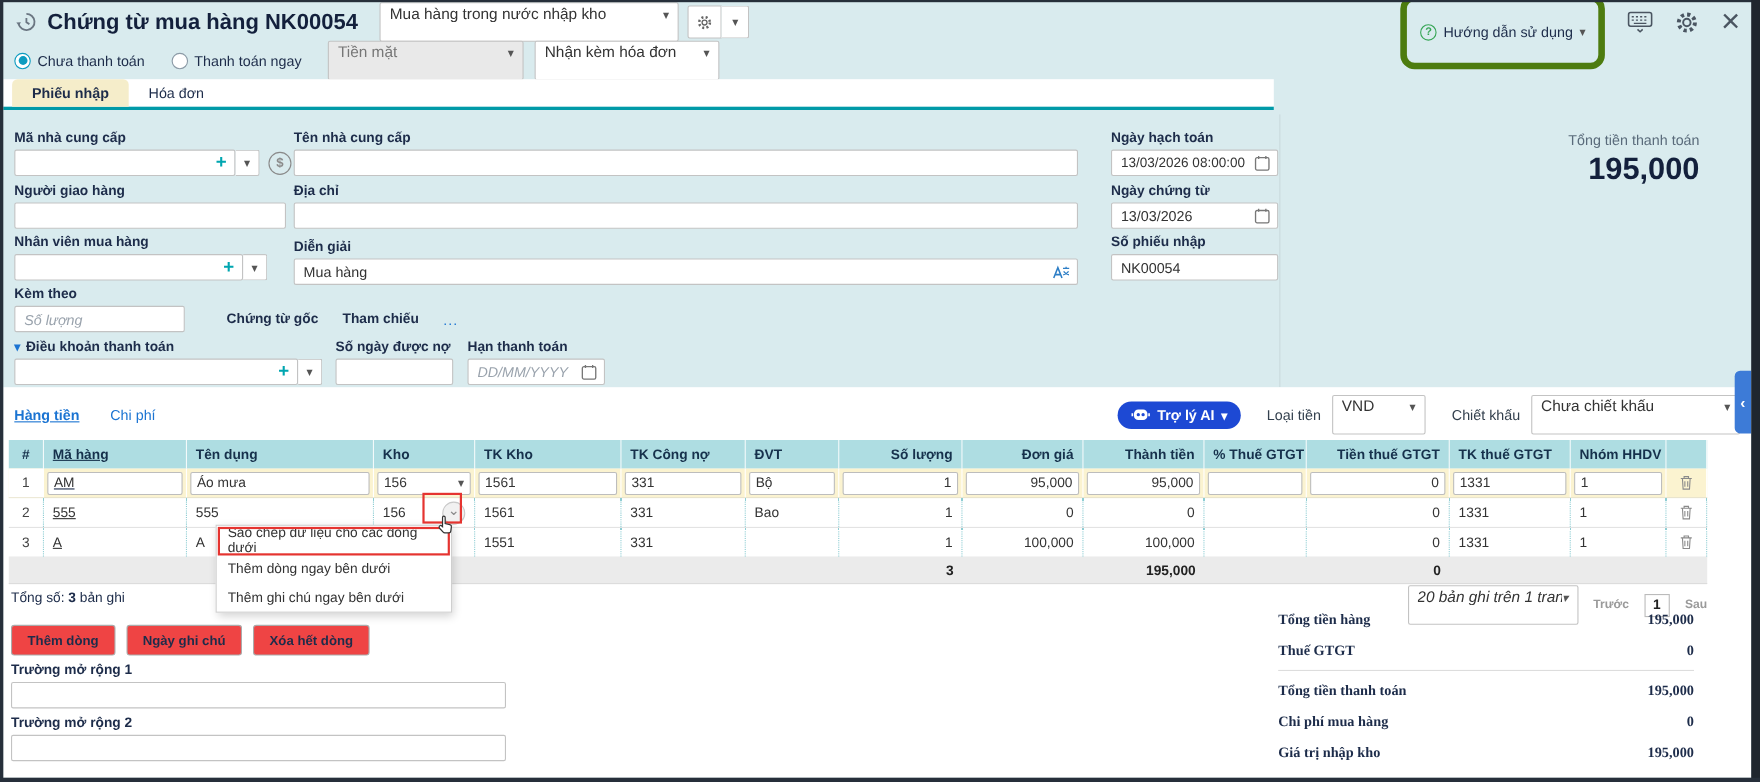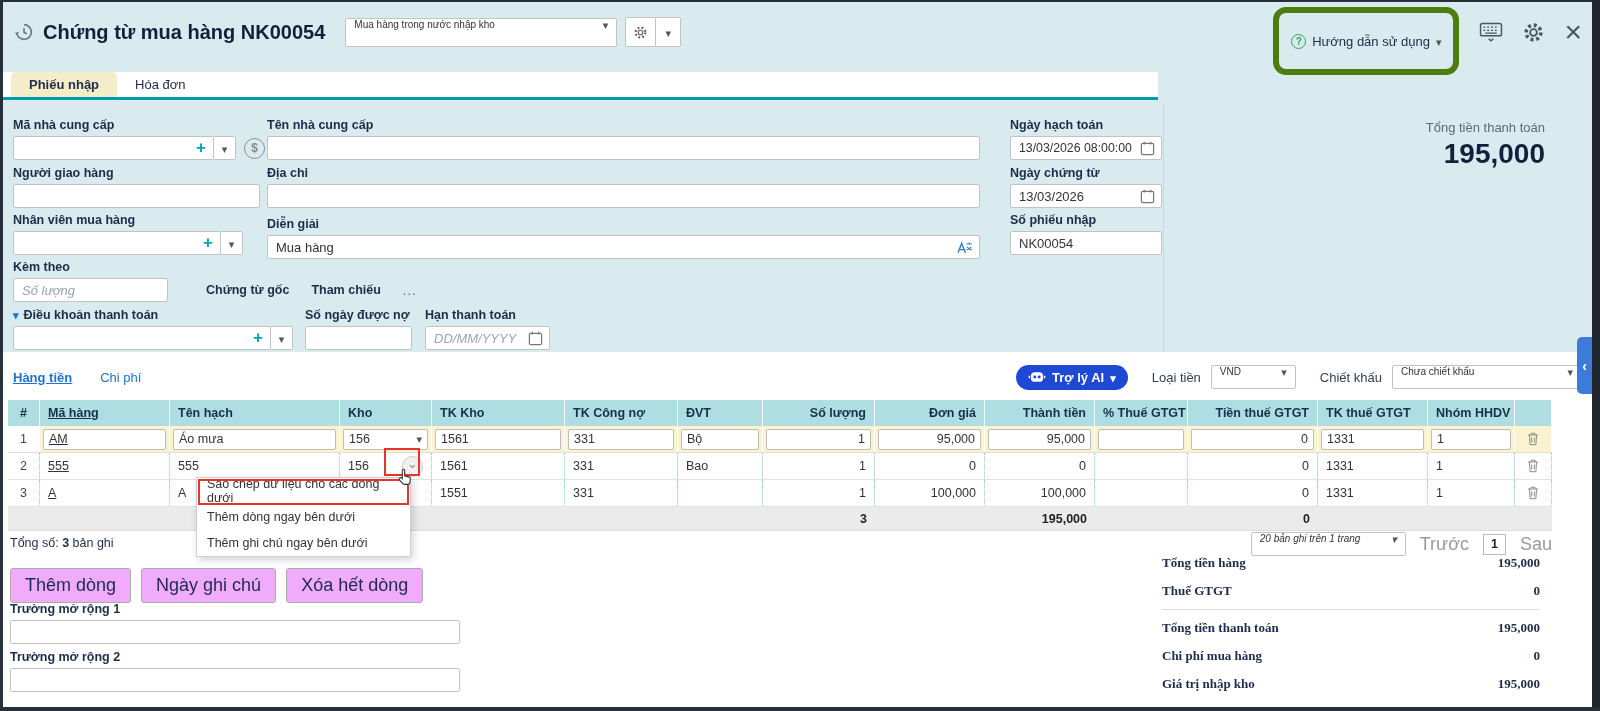--- a/index.html
+++ b/index.html
@@ -26,7 +26,7 @@
          display:flex; align-items:center; justify-content:center; cursor:pointer; border-radius:0 2px 2px 0; }
 
   
-  .topbar { position:absolute; left:3px; top:14px; right:8px; height:36px; display:flex; align-items:center; padding:0 10px; gap:8px; }
+  .topbar { position:absolute; left:3px; top:2px; right:8px; height:36px; display:flex; align-items:center; padding:0 10px; gap:8px; }
   .page-title { font-size:20px; font-weight:bold; color:#13203c; white-space:nowrap; margin-right:12px; }
   .doctype { width:272px; height:29px; }
   .search-group { display:flex; align-items:center; height:30px; }

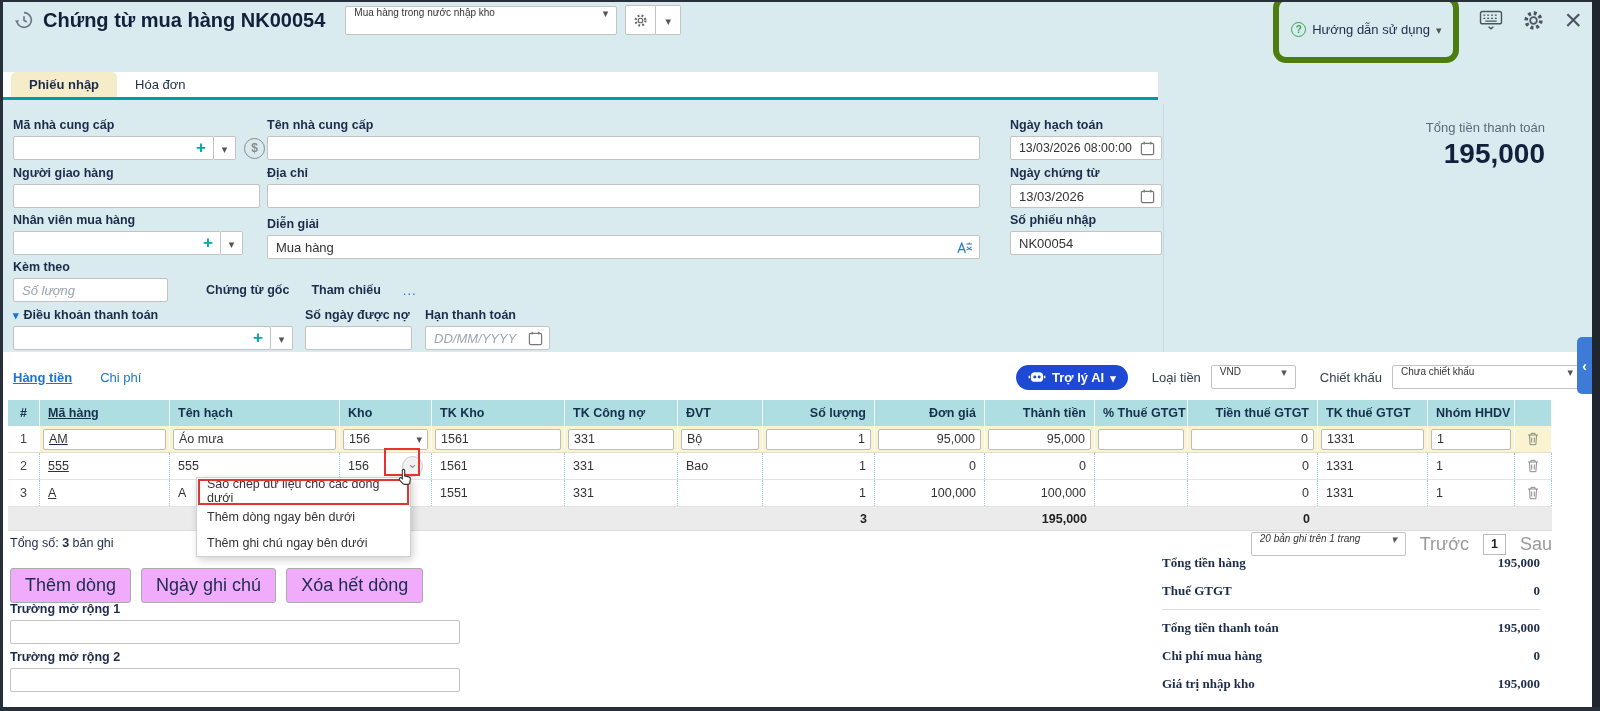--- a/index.html
+++ b/index.html
@@ -18,7 +18,7 @@
          font-size:13px; color:#333; padding:0 8px; font-family:"Liberation Sans", sans-serif; }
   .inp::placeholder { font-style:italic; color:#9aa3ad; }
   .selbox { background:#fff; border:1px solid #c3c3c3; border-radius:2px; height:24px;
-            display:flex; align-items:flex-start; padding:0 8px; font-size:10px; color:#333; cursor:pointer; }
+            display:flex; align-items:flex-end; padding:17px 8px; font-size:14px; color:#333; cursor:pointer; }
   .selbox .stxt { flex:1; white-space:nowrap; overflow:hidden; }
   .chev::before { content:"▾"; font-size:11px; color:#555; }
   .plus::before { content:"+"; color:#00a6b0; font-size:17px; font-weight:bold; }

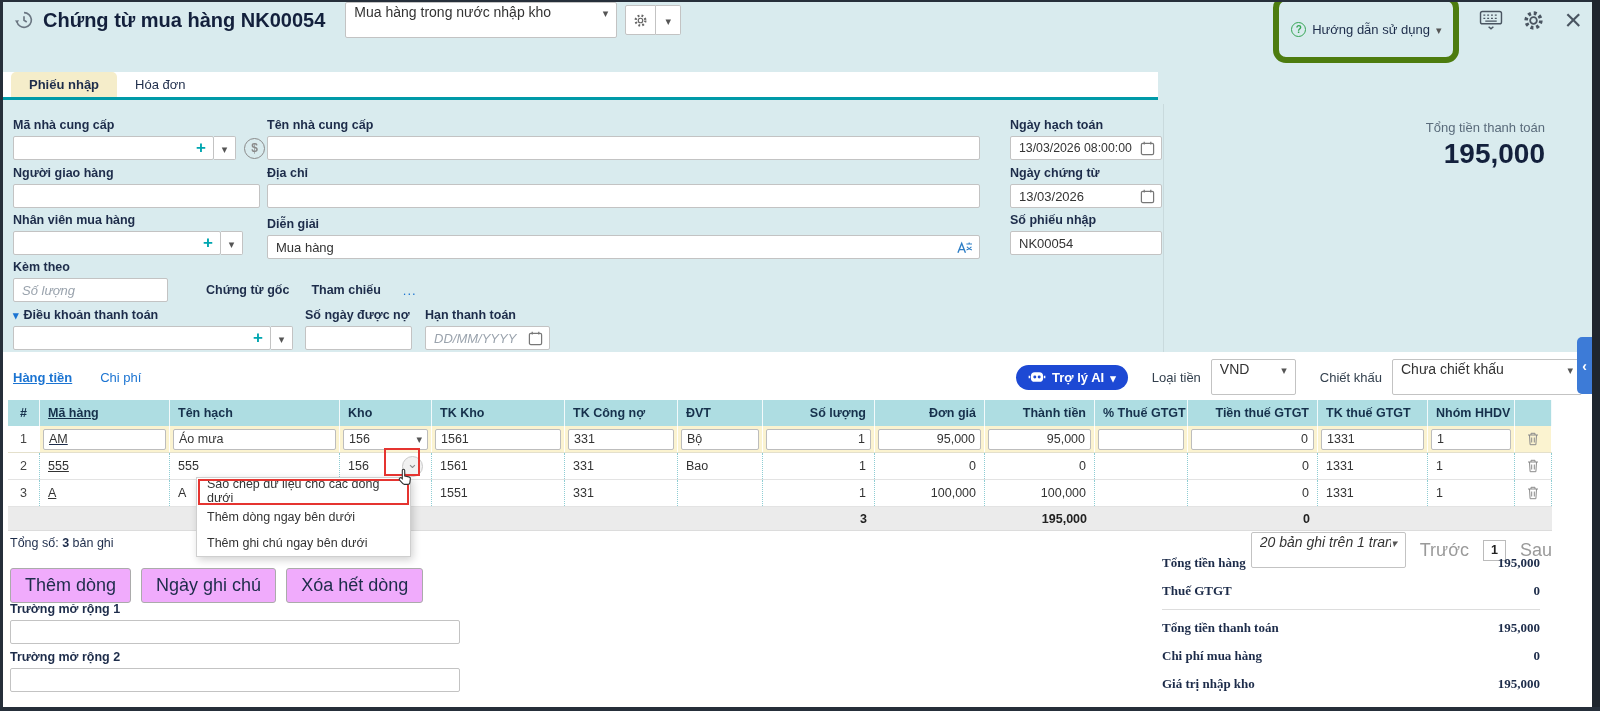--- a/index.html
+++ b/index.html
@@ -218,6 +218,24 @@
     <span class="icon-btn close-x"></span>
   </div>
 
+  <div class="optionbar">
+    <div class="radio">
+      <span class="rdot on"></span>
+      <span class="rtxt">Chưa thanh toán</span>
+    </div>
+    <div class="radio">
+      <span class="rdot"></span>
+      <span class="rtxt">Thanh toán ngay</span>
+    </div>
+    <div class="selbox sel-cash">
+      <span class="stxt">Tiền mặt</span>
+      <span class="chev"></span>
+    </div>
+    <div class="selbox sel-invoice">
+      <span class="stxt">Nhận kèm hóa đơn</span>
+      <span class="chev"></span>
+    </div>
+  </div>
 
   <div class="tabstrip">
     <div class="tab active">Phiếu nhập</div>

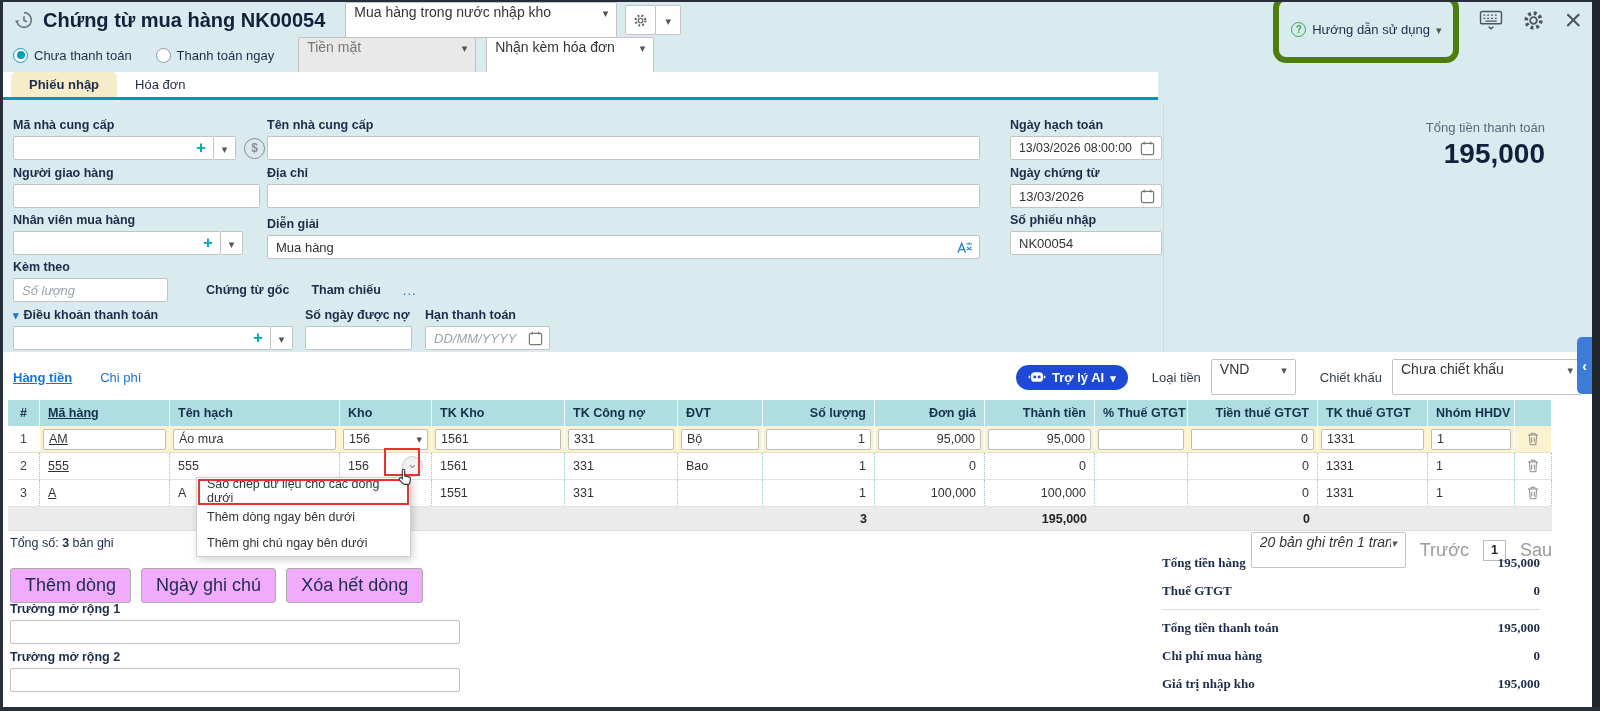--- a/index.html
+++ b/index.html
@@ -392,7 +392,7 @@
       <div class="g-row g-head">
         <div class="g-c c-no">#</div>
         <div class="g-c c-code">Mã hàng</div>
-        <div class="g-c c-name">Tên hạch</div>
+        <div class="g-c c-name">Tên dụng</div>
         <div class="g-c c-wh">Kho</div>
         <div class="g-c c-tkkho">TK Kho</div>
         <div class="g-c c-tkno">TK Công nợ</div>

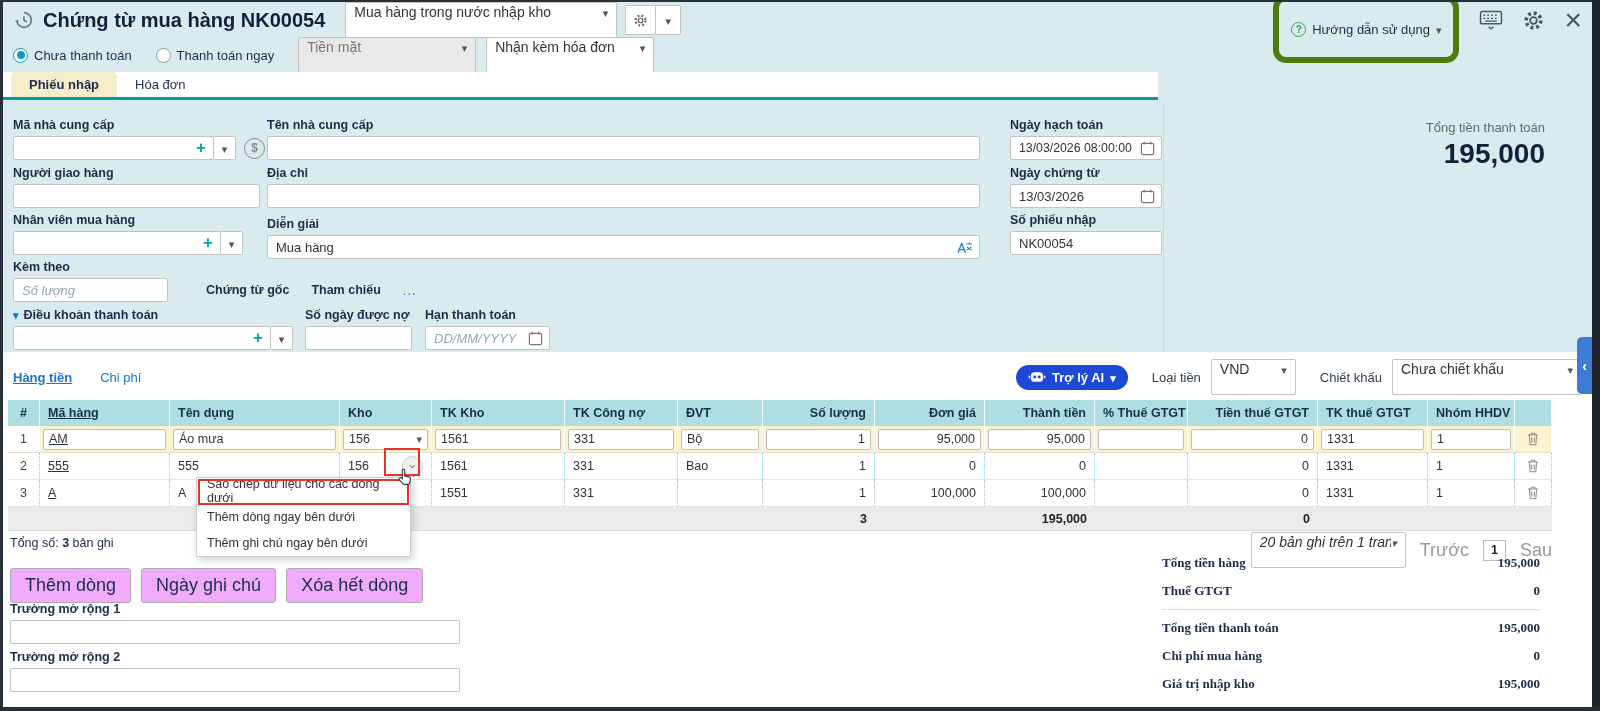--- a/index.html
+++ b/index.html
@@ -132,7 +132,7 @@
   .records-line b { font-weight:bold; }
   .pagination { position:absolute; right:40px; top:180px; display:flex; align-items:center; gap:14px; }
   .sel-pgsize { width:155px;font-style:italic; }
-  .pg-dis { color:#9a9a9a; font-size:18px; cursor:default; }
+  .pg-dis { color:#9a9a9a; font-size:11px; cursor:default;font-weight:bold; }
   .pg-box { width:23px; height:21px; border:1px solid #bbb; background:#fff; display:flex; align-items:center;
             justify-content:center; font-size:12.5px; font-weight:bold; color:#222; }
 

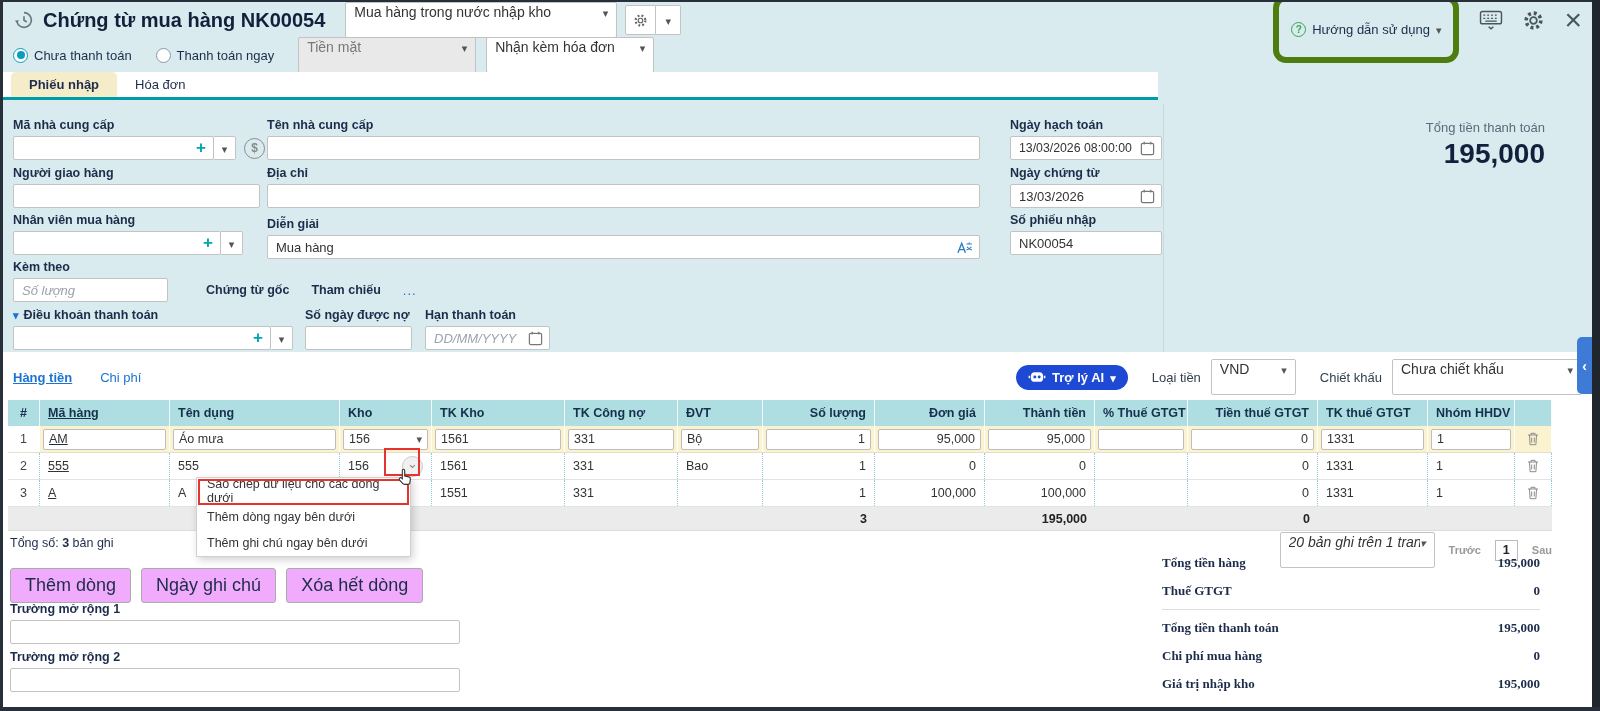--- a/index.html
+++ b/index.html
@@ -137,8 +137,8 @@
             justify-content:center; font-size:12.5px; font-weight:bold; color:#222; }
 
   .action-btns { position:absolute; left:7px; top:216px; display:flex; gap:10px; }
-  .abtn { background:#f0abfc; border:1px solid #ababab; border-radius:3px; padding:6px 14px; font-size:18px;
-          font-weight:normal; color:#1d2c4a; cursor:pointer; font-family:"Liberation Sans", sans-serif; }
+  .abtn { background:#ef4444; border:1px solid #ababab; border-radius:3px; padding:6px 14px; font-size:12px;
+          font-weight:bold; color:#1d2c4a; cursor:pointer; font-family:"Liberation Sans", sans-serif; }
   .ext-lbl1 { position:absolute; left:7px; top:250px; }
   .ext-inp1 { position:absolute; left:7px; top:268px; width:450px; }
   .ext-lbl2 { position:absolute; left:7px; top:298px; }

